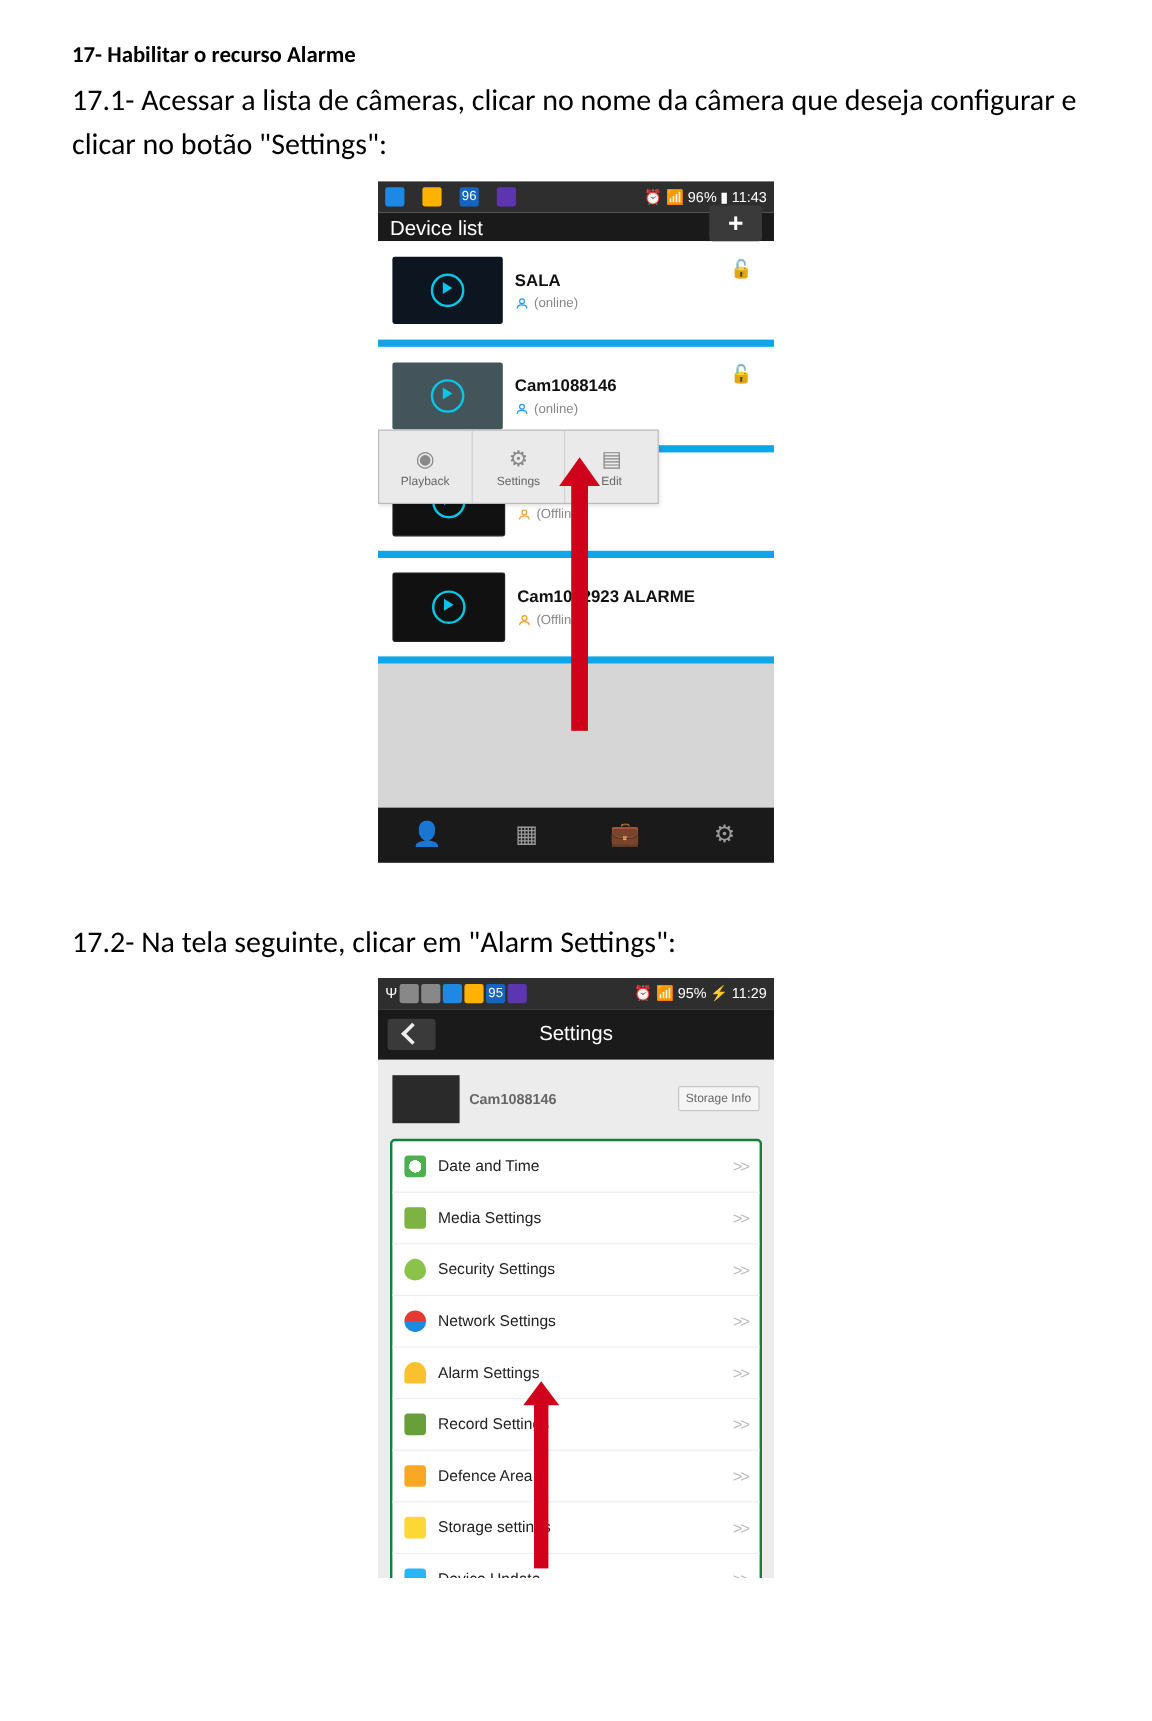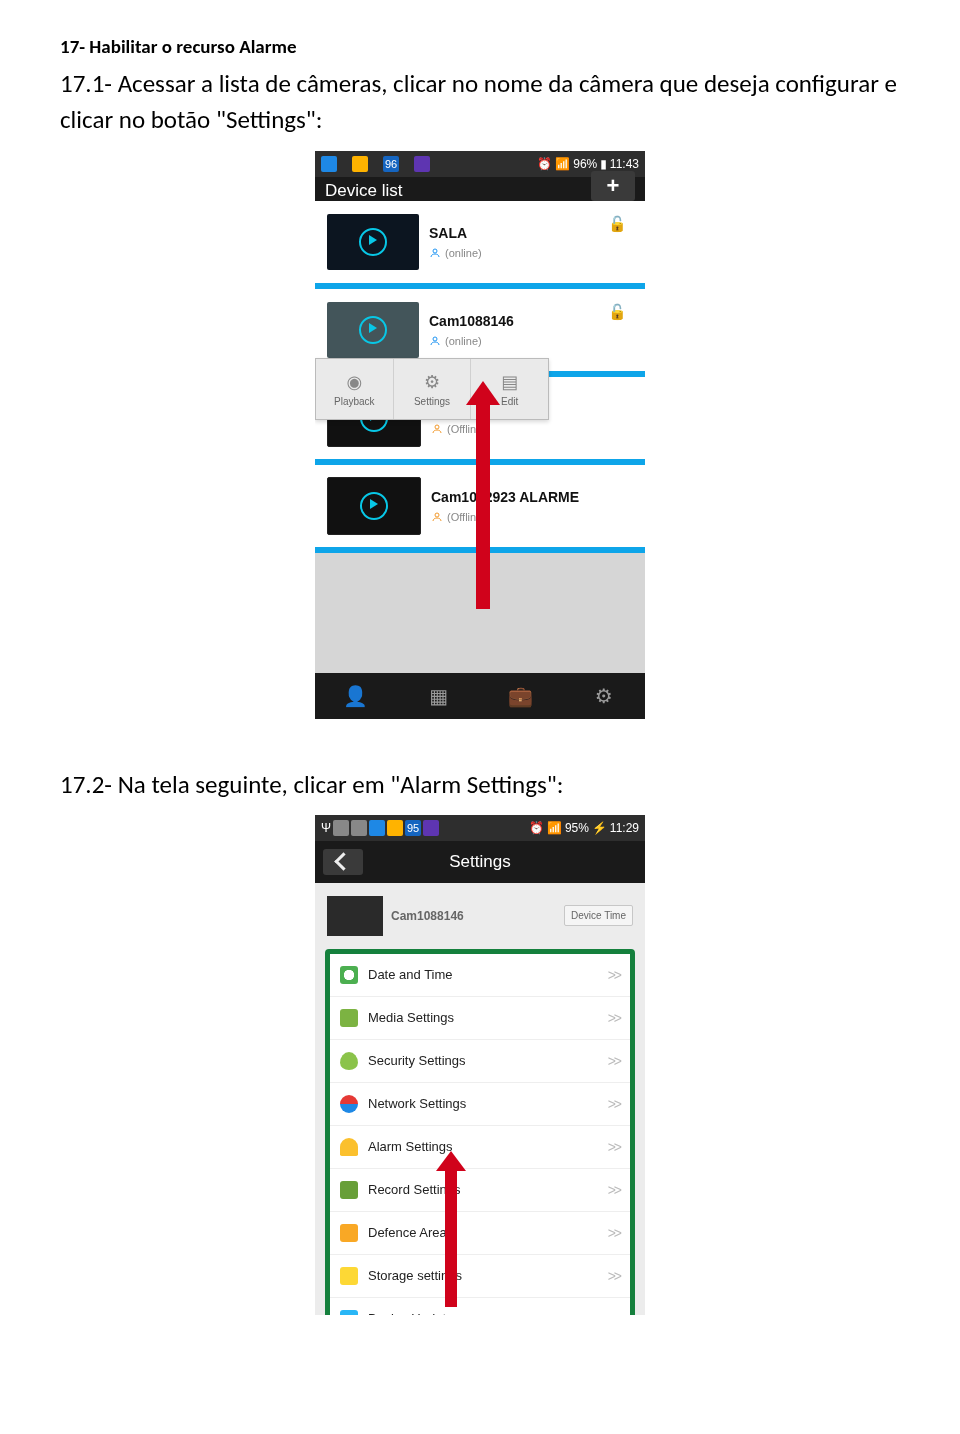--- a/index.html
+++ b/index.html
@@ -199,7 +199,7 @@
     <div class="devhdr">
       <div class="th"></div>
       <div class="nm">Cam1088146</div>
-      <div class="devinfo">Device Time</div>
+      <div class="devinfo">Storage Info</div>
     </div>
     <div class="card">
       <div class="srow">

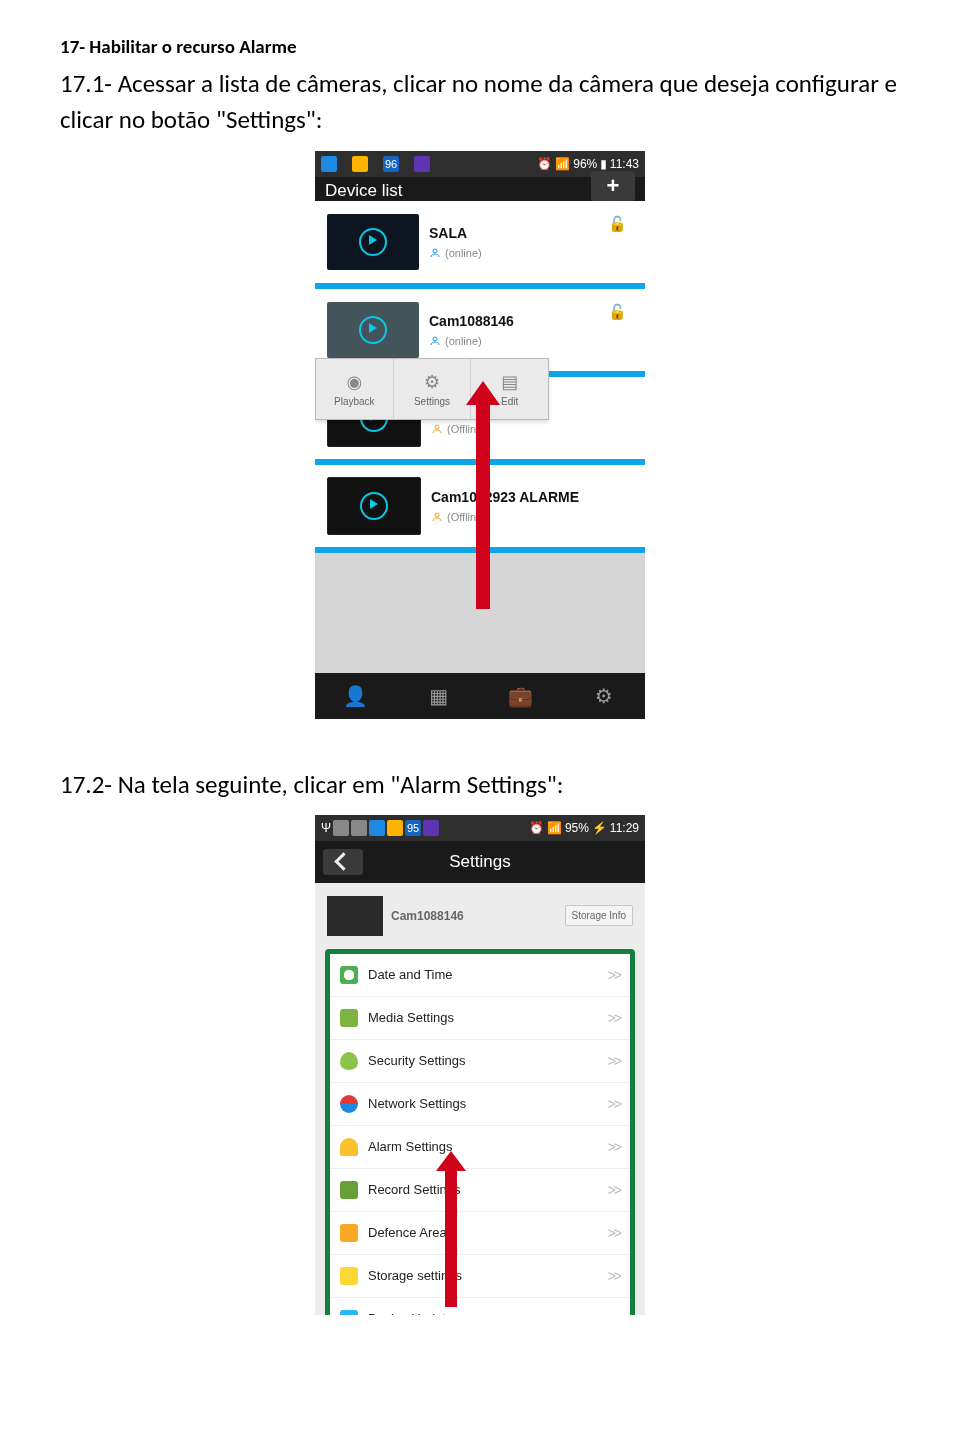--- a/index.html
+++ b/index.html
@@ -47,7 +47,7 @@
   .devhdr .th{width:56px;height:40px;background:#2a2a2a}
   .devhdr .nm{font-size:12px;color:#666;margin-left:8px}
   .devinfo{margin-left:auto;font-size:10px;border:1px solid #c7c7c7;padding:4px 6px;background:#f5f5f5;color:#666;border-radius:2px}
-  .card{background:#fff;margin:0 10px 10px 10px;border-radius:4px;border:5px solid #15803d}
+  .card{background:#fff;margin:0 10px 10px 10px;border-radius:4px;border:2px solid #15803d}
   .srow{height:42px;display:flex;align-items:center;padding:0 10px;border-bottom:1px solid #eee;font-size:13px;color:#222;position:relative}
   .srow:last-child{border-bottom:none}
   .sic{width:18px;height:18px;margin-right:10px;border-radius:3px}

